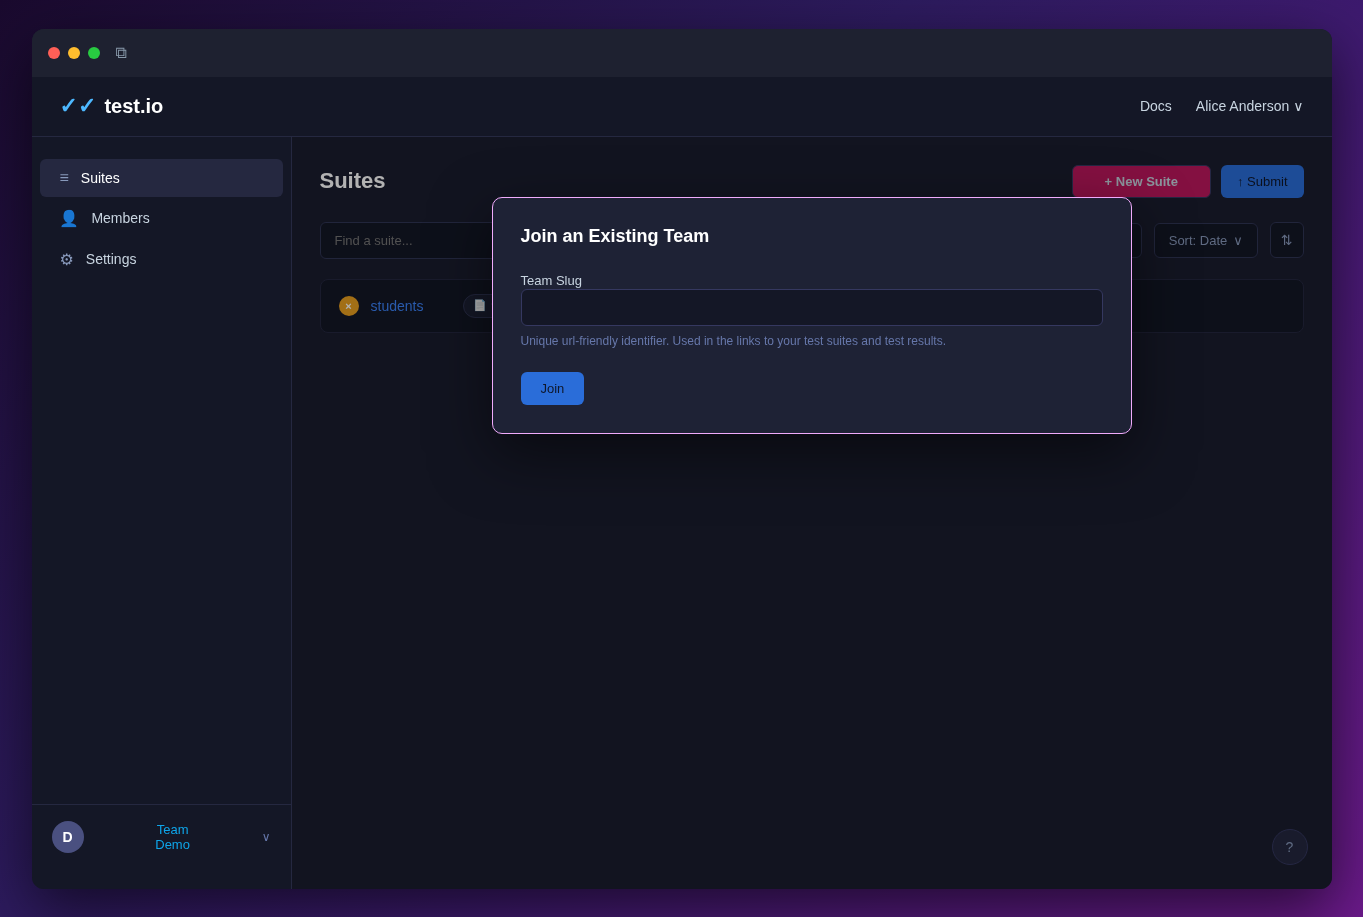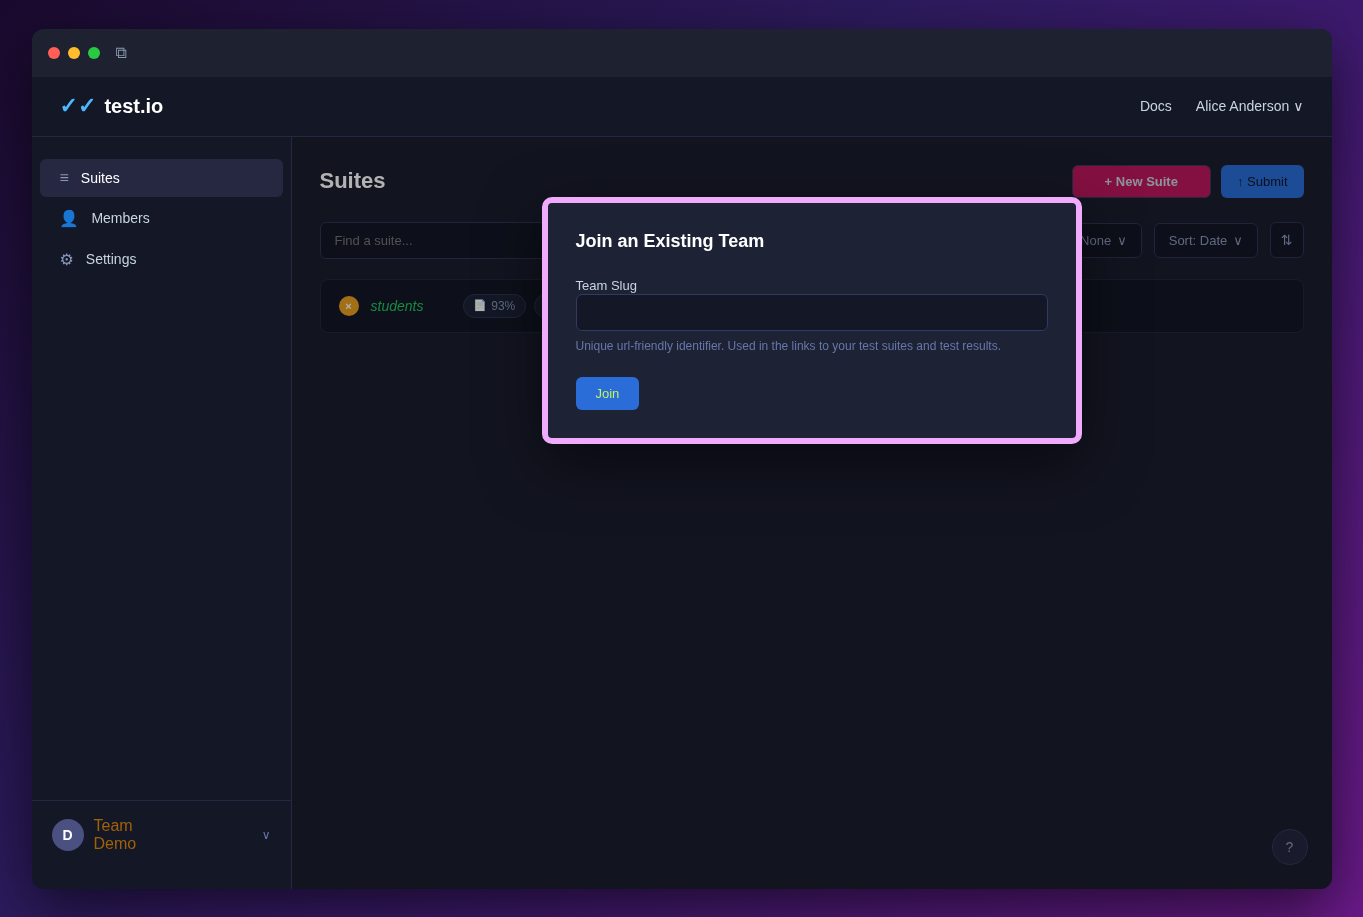--- a/index.html
+++ b/index.html
@@ -349,9 +349,9 @@
 
     .modal {
       background: #1e2235;
-      border: 6px solid #f0abfc;
+      border: 1px solid #f0abfc;
       border-radius: 10px;
-      width: 540px;
+      width: 640px;
       padding: 28px;
       box-shadow: 0 20px 60px rgba(0,0,0,0.5);
     }

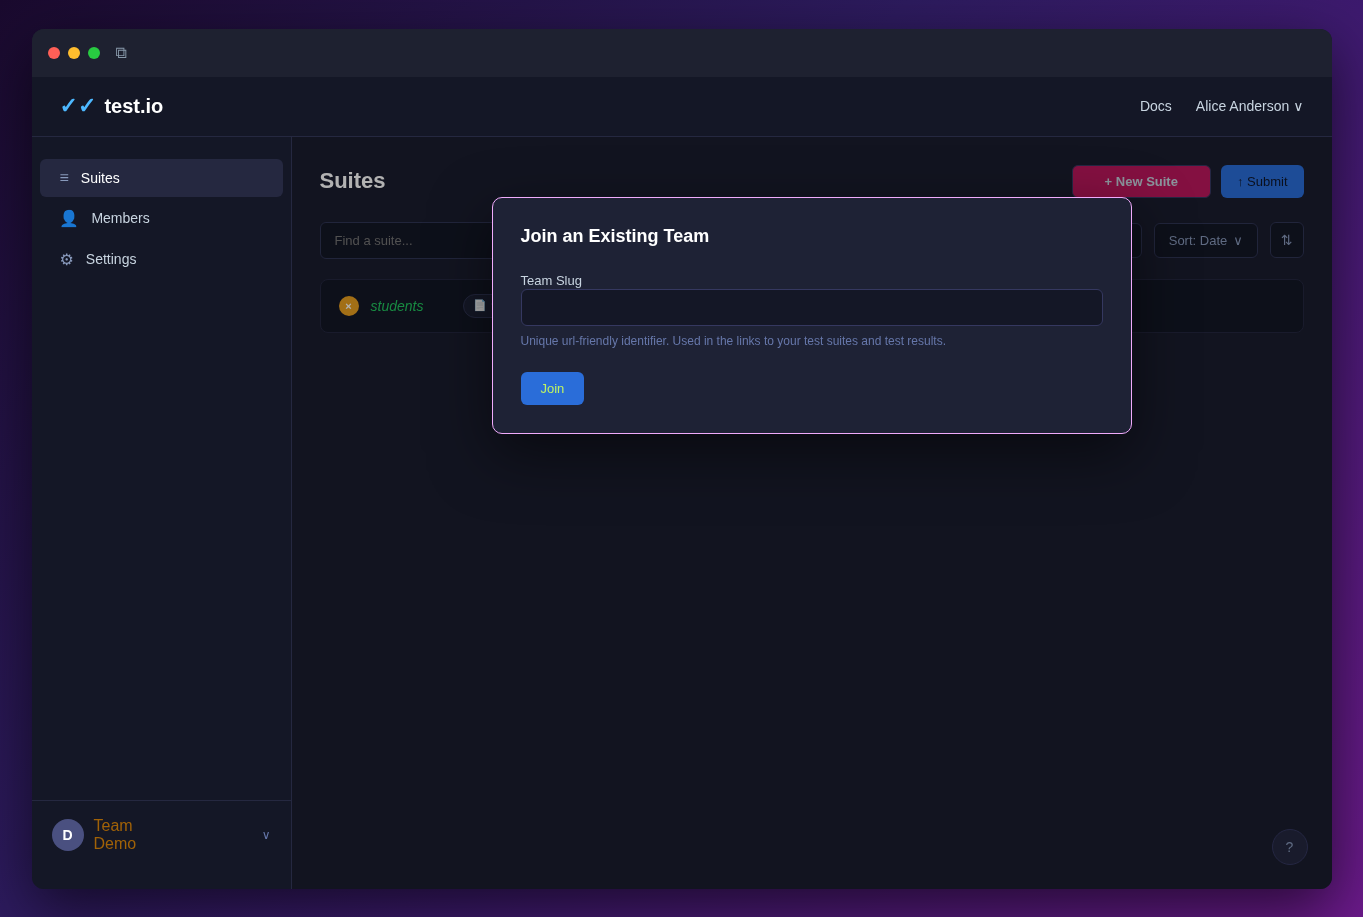--- a/index.html
+++ b/index.html
@@ -302,11 +302,10 @@
     }
 
     .suite-name {
-      color: #22c55e;
+      color: #3b82f6;
       font-size: 14px;
       font-weight: 500;
       min-width: 80px;
-      font-style: italic;
     }
 
     .suite-badges {

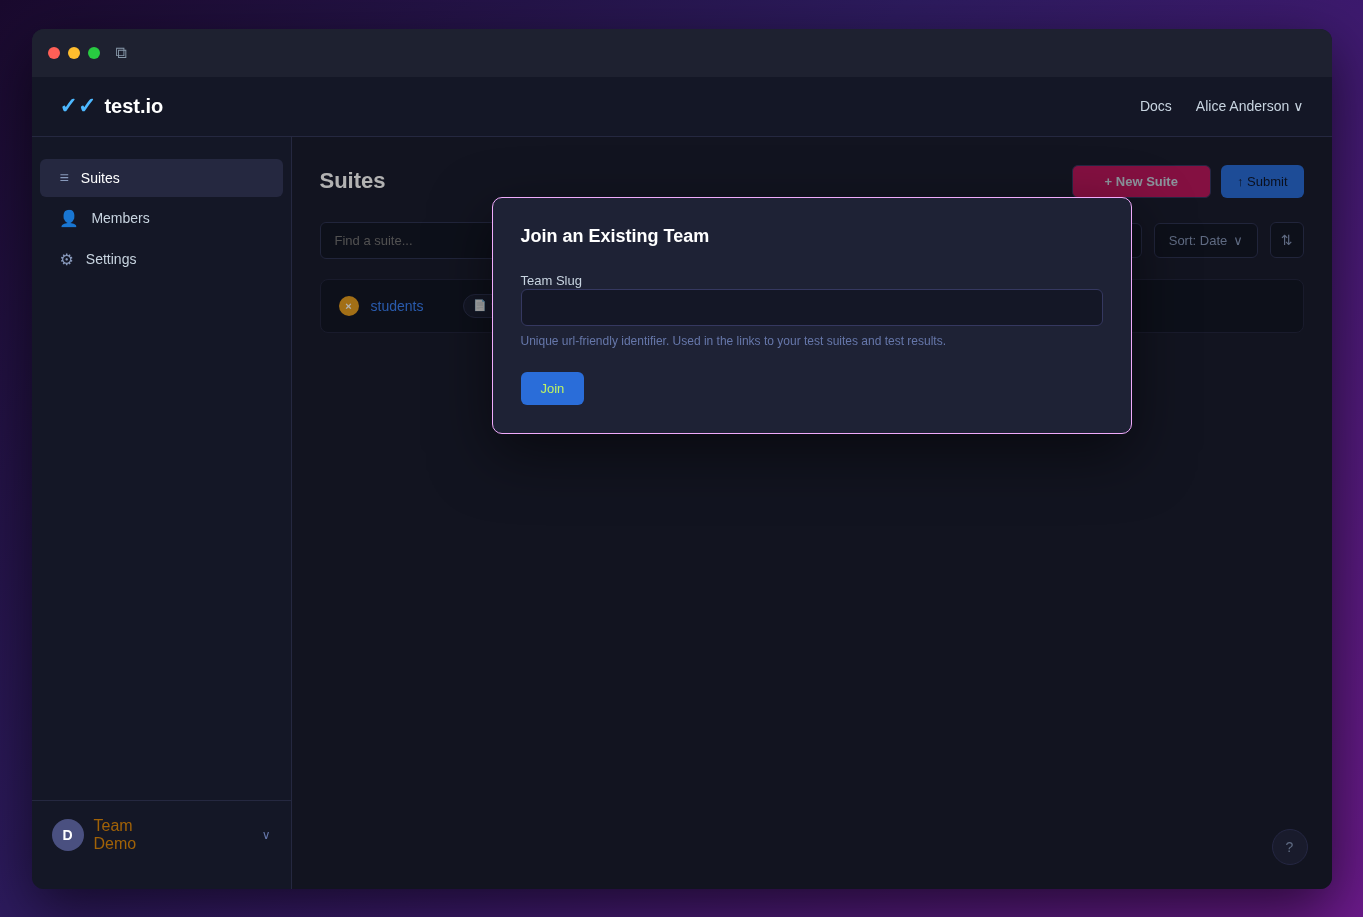--- a/index.html
+++ b/index.html
@@ -395,7 +395,7 @@
 
     .btn-join {
       background: #2a6dd9;
-      color: #bef264;
+      color: #0f172a;
       border: none;
       border-radius: 6px;
       padding: 9px 20px;

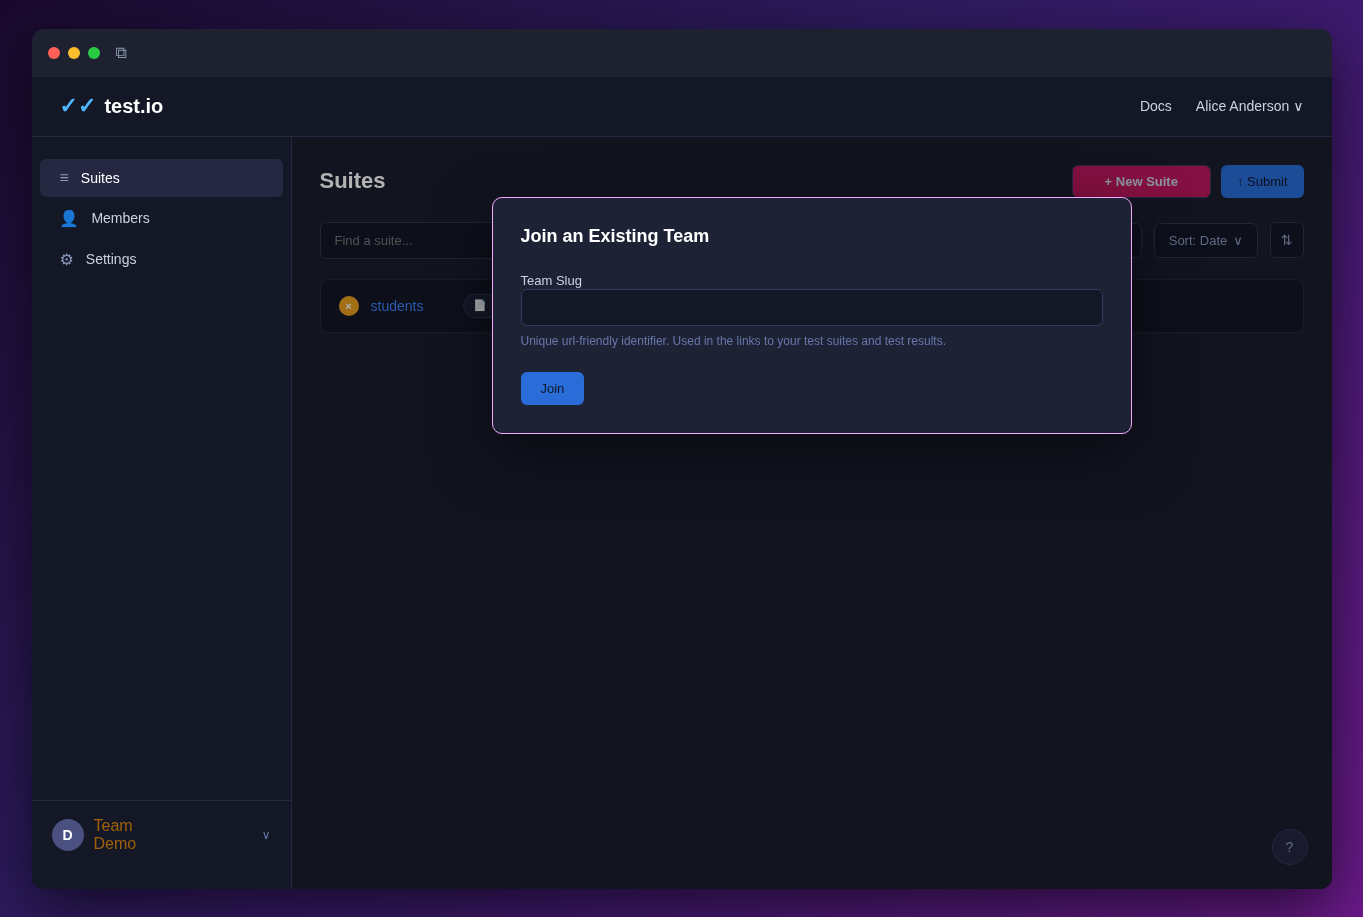--- a/index.html
+++ b/index.html
@@ -172,9 +172,10 @@
     }
 
     .team-name {
-      color: #a16207;
-      font-size: 16px;
+      color: #0ea5e9;
+      font-size: 13px;
       font-weight: 500;
+      text-align: center;
     }
 
     .team-chevron {

